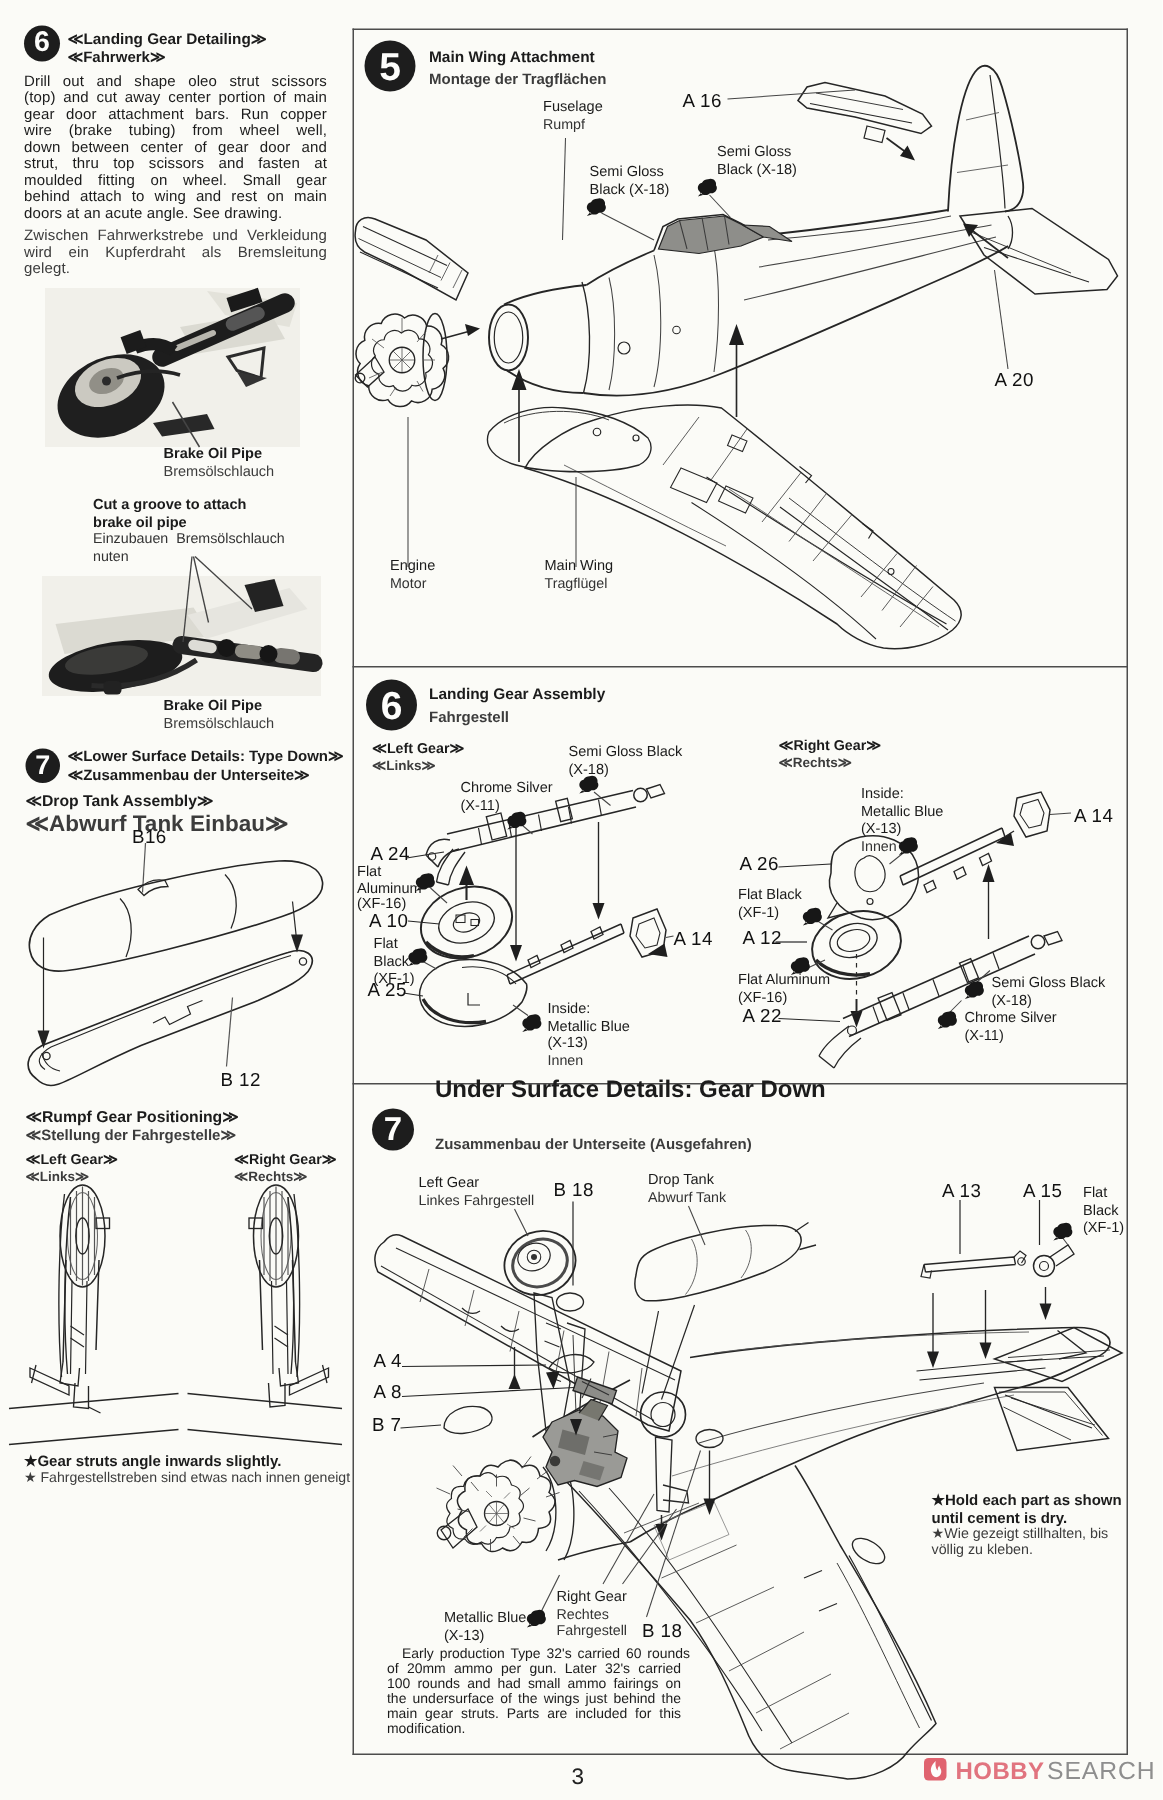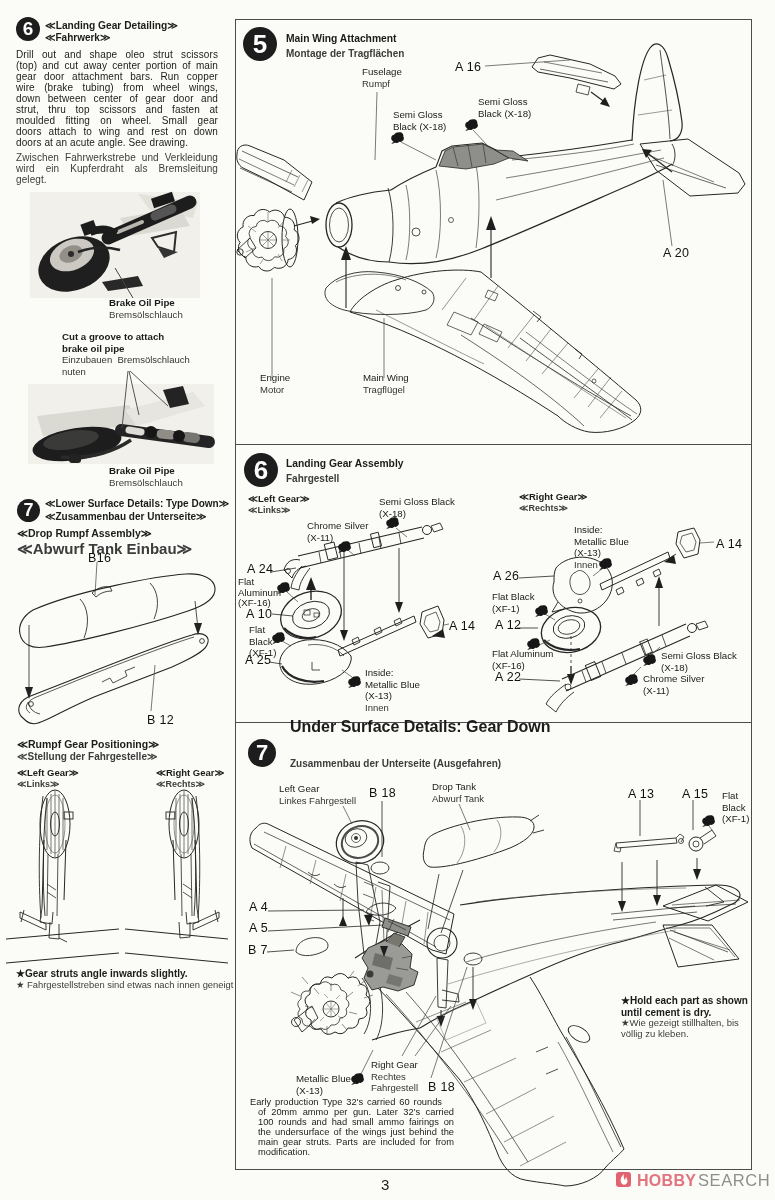--- a/index.html
+++ b/index.html
@@ -32,7 +32,7 @@
 <div class="a t10 j" style="left:16px;top:49px;width:202px">Drill out and shape oleo strut scissors</div>
 <div class="a t10 j" style="left:16px;top:60px;width:202px">(top) and cut away center portion of main</div>
 <div class="a t10 j" style="left:16px;top:71px;width:202px">gear door attachment bars. Run copper</div>
-<div class="a t10 j" style="left:16px;top:82px;width:202px">wire (brake tubing) from wheel wings,</div>
+<div class="a t10 j" style="left:16px;top:82px;width:202px">wire (brake tubing) from wheel well,</div>
 <div class="a t10 j" style="left:16px;top:93px;width:202px">down between center of gear door and</div>
 <div class="a t10 j" style="left:16px;top:104px;width:202px">strut, thru top scissors and fasten at</div>
 <div class="a t10 j" style="left:16px;top:115px;width:202px">moulded fitting on wheel. Small gear</div>

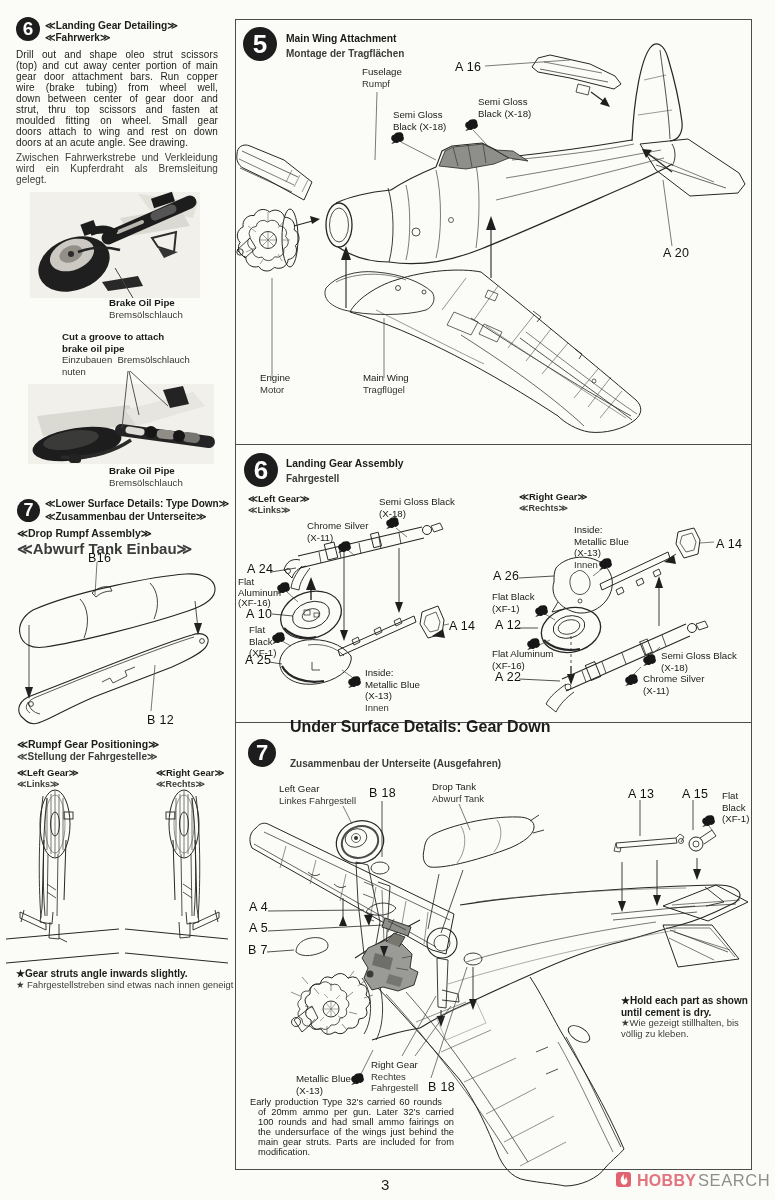--- a/index.html
+++ b/index.html
@@ -36,7 +36,7 @@
 <div class="a t10 j" style="left:16px;top:93px;width:202px">down between center of gear door and</div>
 <div class="a t10 j" style="left:16px;top:104px;width:202px">strut, thru top scissors and fasten at</div>
 <div class="a t10 j" style="left:16px;top:115px;width:202px">moulded fitting on wheel. Small gear</div>
-<div class="a t10 j" style="left:16px;top:126px;width:202px">doors attach to wing and rest on down</div>
+<div class="a t10 j" style="left:16px;top:126px;width:202px">behind attach to wing and rest on main</div>
 <div class="a t10" style="left:16px;top:137px;width:202px">doors at an acute angle. See drawing.</div>
 
 <div class="a t10 j de" style="left:16px;top:152px;width:202px">Zwischen Fahrwerkstrebe und Verkleidung</div>

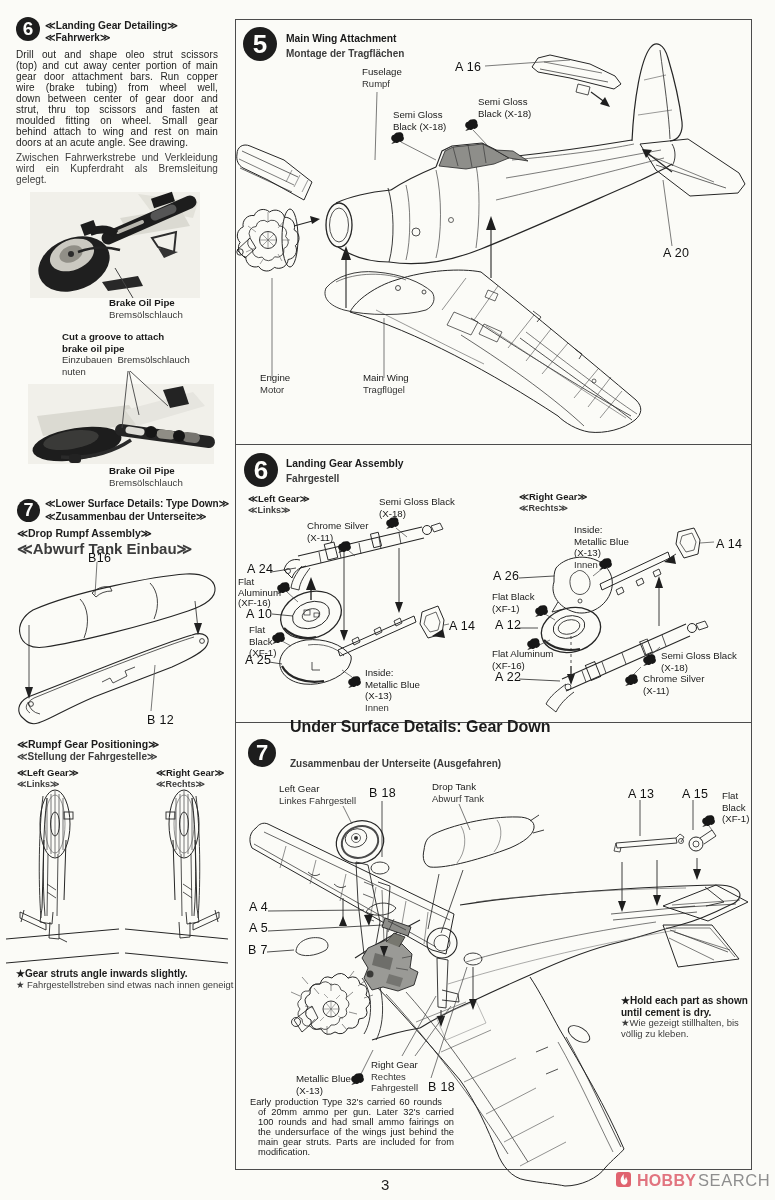--- a/index.html
+++ b/index.html
@@ -94,7 +94,7 @@
 <div class="a b" style="left:45px;top:498px;font-size:10px">≪Lower Surface Details: Type Down≫</div>
 <div class="a b" style="left:45px;top:511px;font-size:10px">≪Zusammenbau der Unterseite≫</div>
 
-<div class="a b" style="left:17px;top:527px;font-size:10.5px">≪Drop Rumpf Assembly≫</div>
+<div class="a b" style="left:17px;top:527px;font-size:10.5px">≪Drop Tank Assembly≫</div>
 <div class="a b de" style="left:17px;top:540px;font-size:15px">≪Abwurf Tank Einbau≫</div>
 <div class="a pn" style="left:88px;top:551px">B16</div>
 

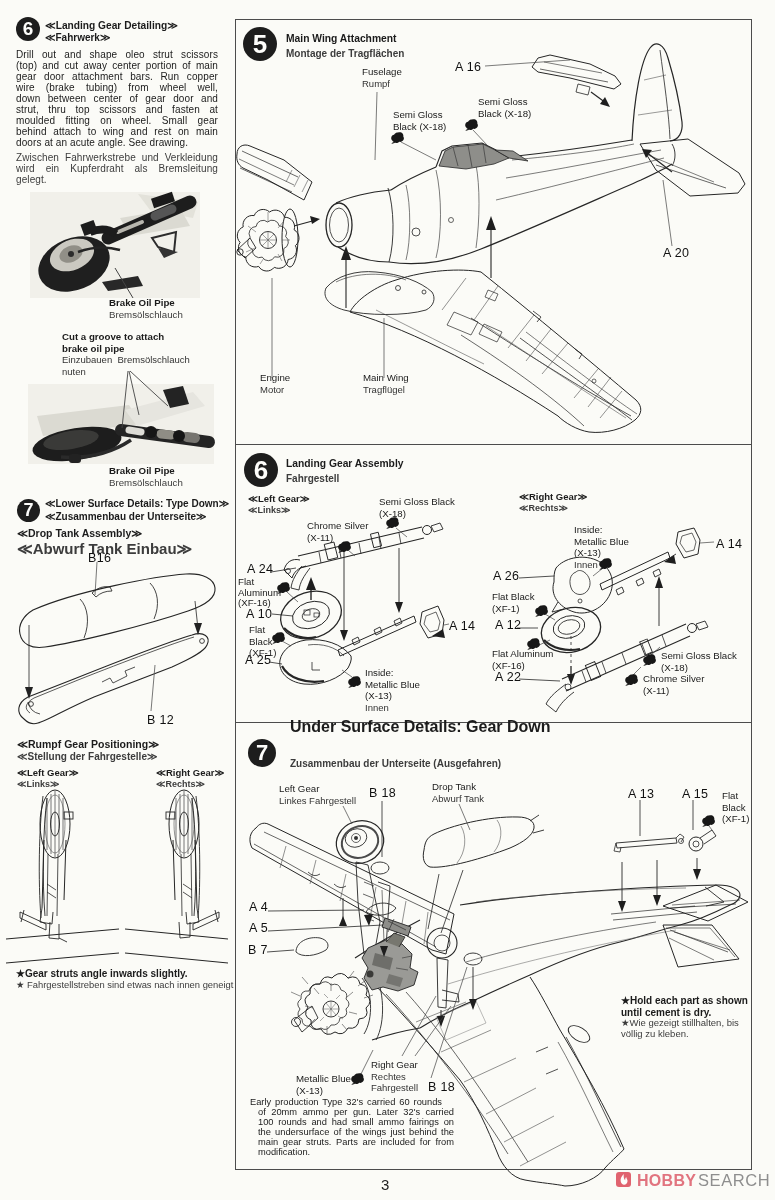--- a/index.html
+++ b/index.html
@@ -535,7 +535,7 @@
 <div class="a lab" style="left:279px;top:783px">Left Gear<br><span class="lab2">Linkes Fahrgestell</span></div>
 <div class="a pn" style="left:369px;top:786px">B 18</div>
 <div class="a pn" style="left:249px;top:900px">A 4</div>
-<div class="a pn" style="left:249px;top:921px">A 5</div>
+<div class="a pn" style="left:249px;top:921px">A 8</div>
 <div class="a pn" style="left:248px;top:943px">B 7</div>
 <div class="a lab" style="left:432px;top:781px">Drop Tank<br><span class="lab2">Abwurf Tank</span></div>
 <div class="a pn" style="left:628px;top:787px">A 13</div>

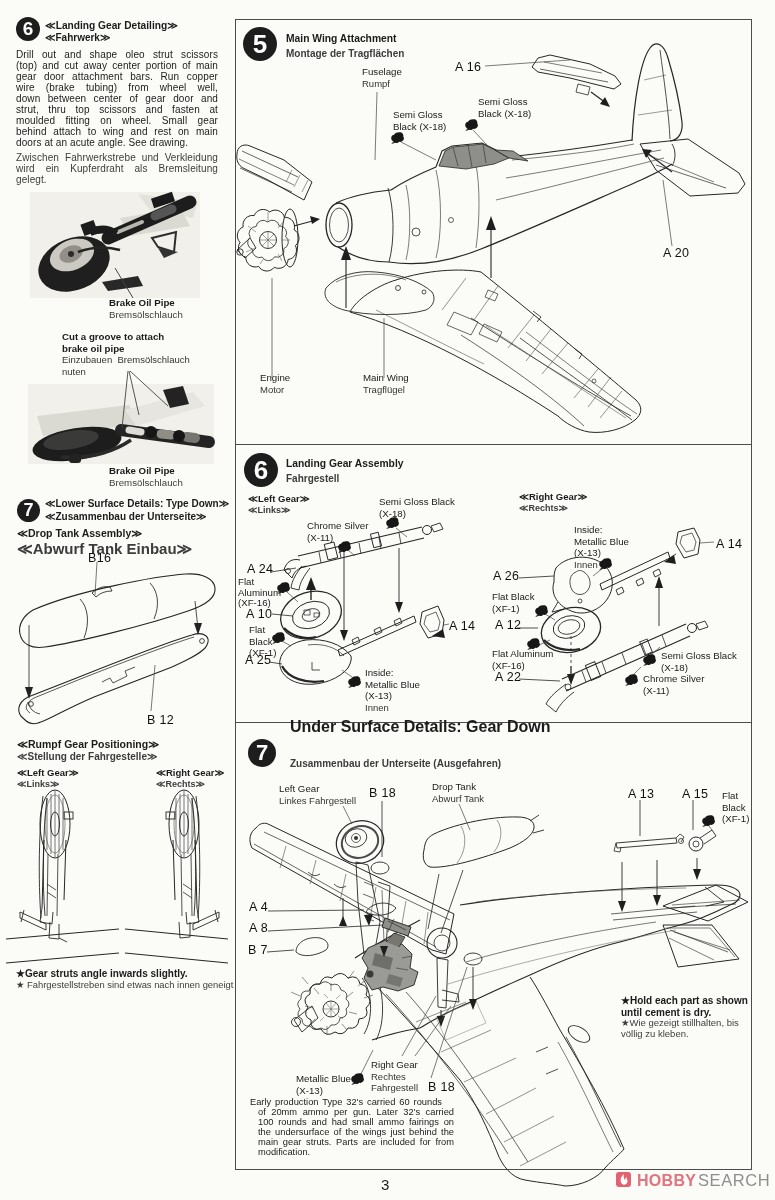--- a/index.html
+++ b/index.html
@@ -548,7 +548,7 @@
 <div class="a" style="left:621px;top:995px;width:130px;font-size:10px;line-height:11.5px"><b>★Hold each part as shown until cement is dry.</b></div>
 <div class="a de" style="left:621px;top:1018px;width:130px;font-size:9.5px;line-height:10.5px">★Wie gezeigt stillhalten, bis völlig zu kleben.</div>
 
-<div class="a bp j" style="left:250px;top:1097px;width:192px">Early production Type 32's carried 60 rounds</div>
+<div class="a bp j" style="left:268px;top:1097px;width:192px">Early production Type 32's carried 60 rounds</div>
 <div class="a bp j" style="left:258px;top:1107px;width:196px">of 20mm ammo per gun. Later 32's carried</div>
 <div class="a bp j" style="left:258px;top:1117px;width:196px">100 rounds and had small ammo fairings on</div>
 <div class="a bp j" style="left:258px;top:1127px;width:196px">the undersurface of the wings just behind the</div>

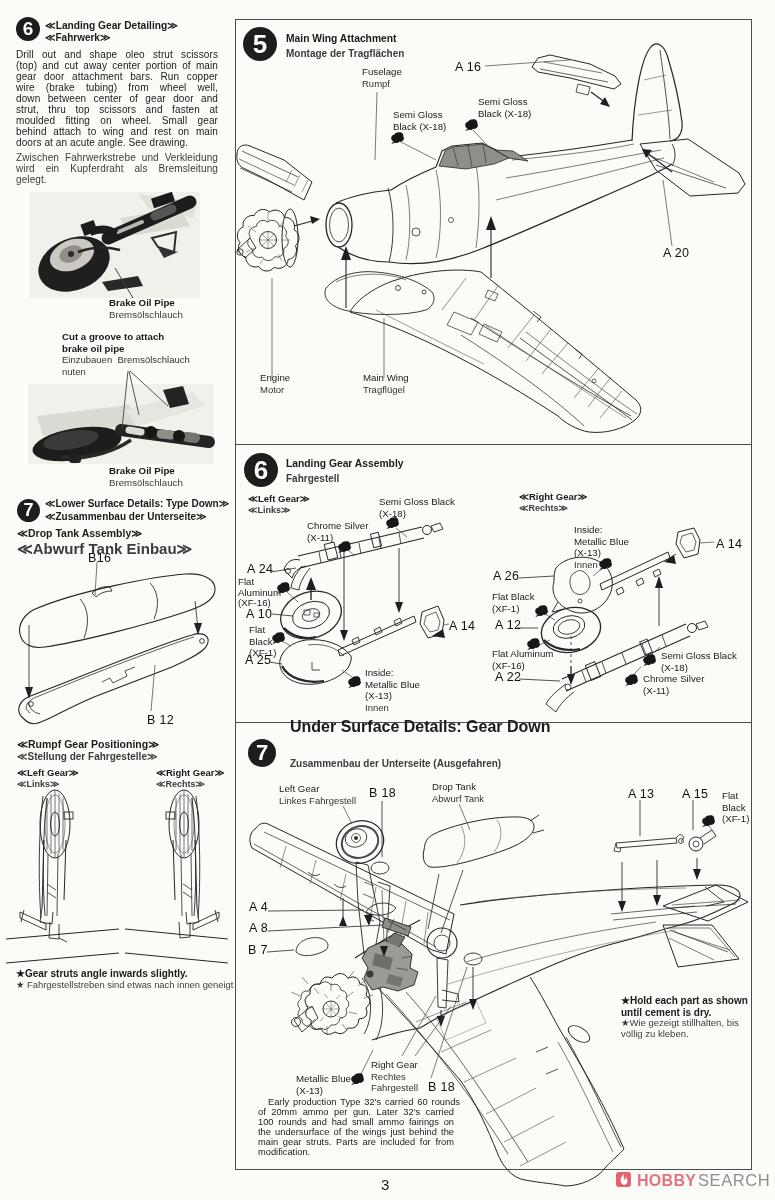--- a/index.html
+++ b/index.html
@@ -552,7 +552,7 @@
 <div class="a bp j" style="left:258px;top:1107px;width:196px">of 20mm ammo per gun. Later 32's carried</div>
 <div class="a bp j" style="left:258px;top:1117px;width:196px">100 rounds and had small ammo fairings on</div>
 <div class="a bp j" style="left:258px;top:1127px;width:196px">the undersurface of the wings just behind the</div>
-<div class="a bp j" style="left:258px;top:1137px;width:196px">main gear struts. Parts are included for from</div>
+<div class="a bp j" style="left:258px;top:1137px;width:196px">main gear struts. Parts are included for this</div>
 <div class="a bp" style="left:258px;top:1147px;width:196px">modification.</div>
 
 <div class="a" style="left:381px;top:1176px;font-size:15px;color:#222">3</div>

